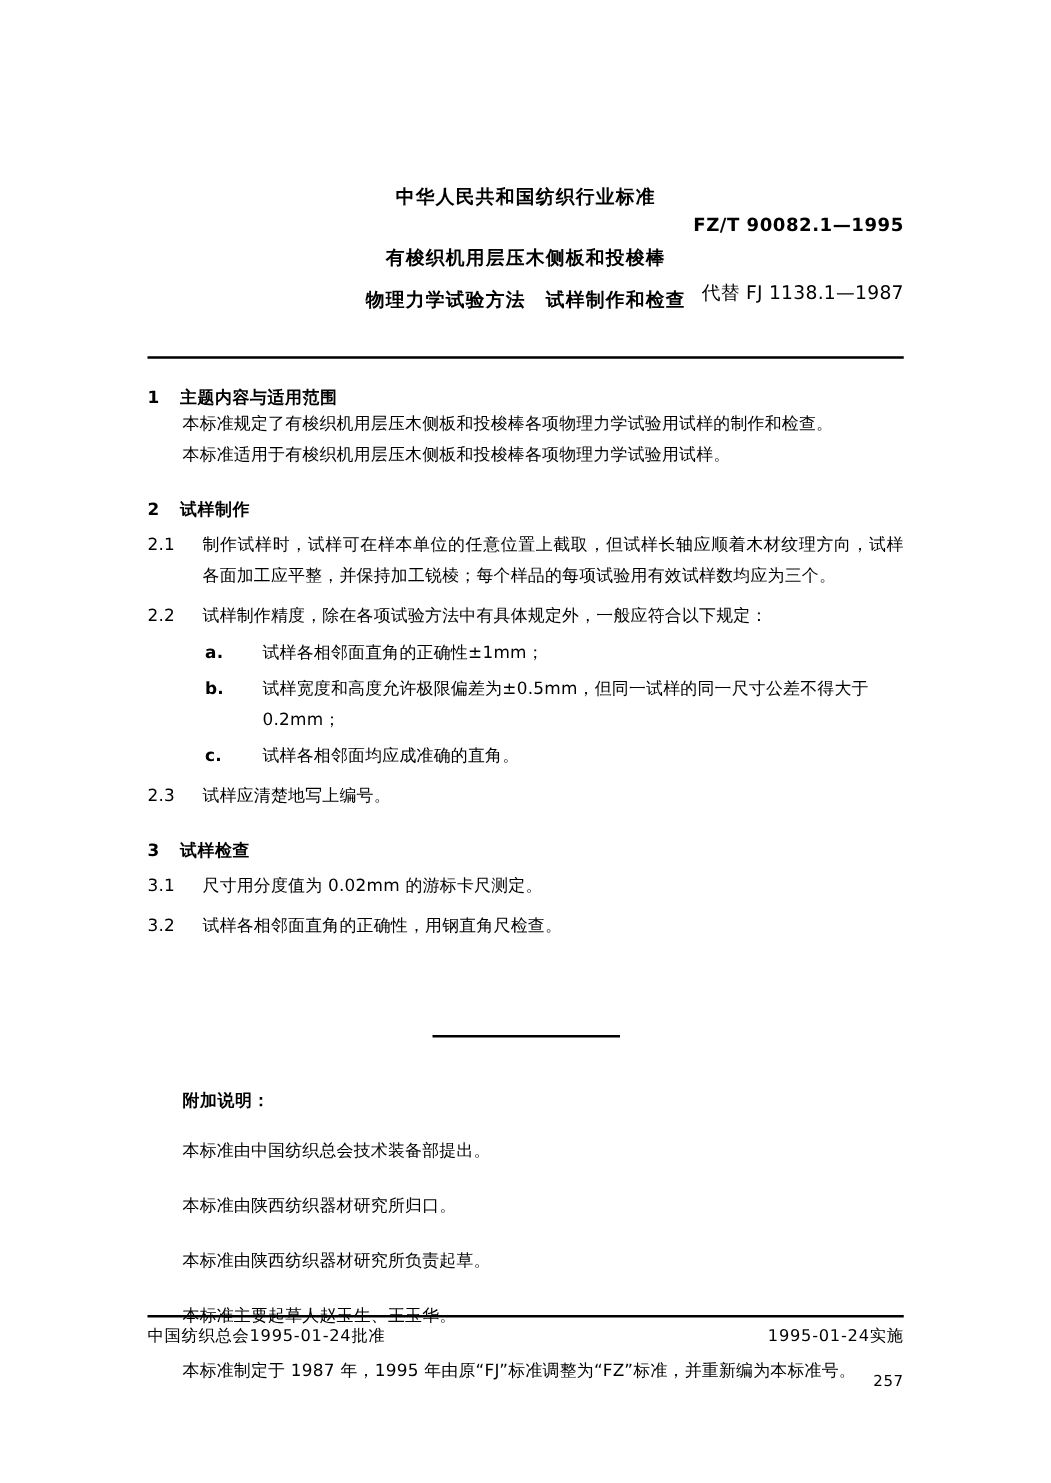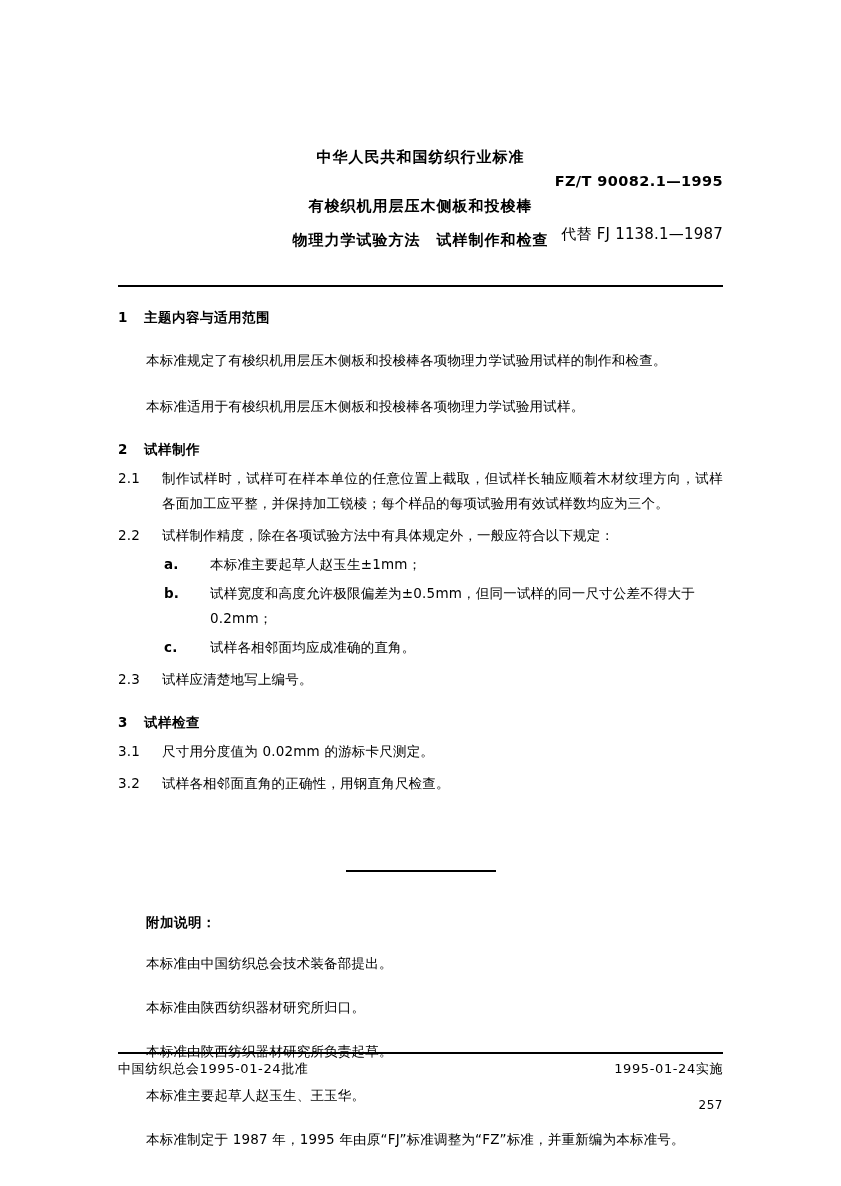--- a/index.html
+++ b/index.html
@@ -88,7 +88,7 @@
   .para {
     font-size: 13.5px;
     line-height: 25px;
-    margin-top: 21px;
+    margin-top: 0;
     letter-spacing: 0.2px;
     text-align: justify;
   }

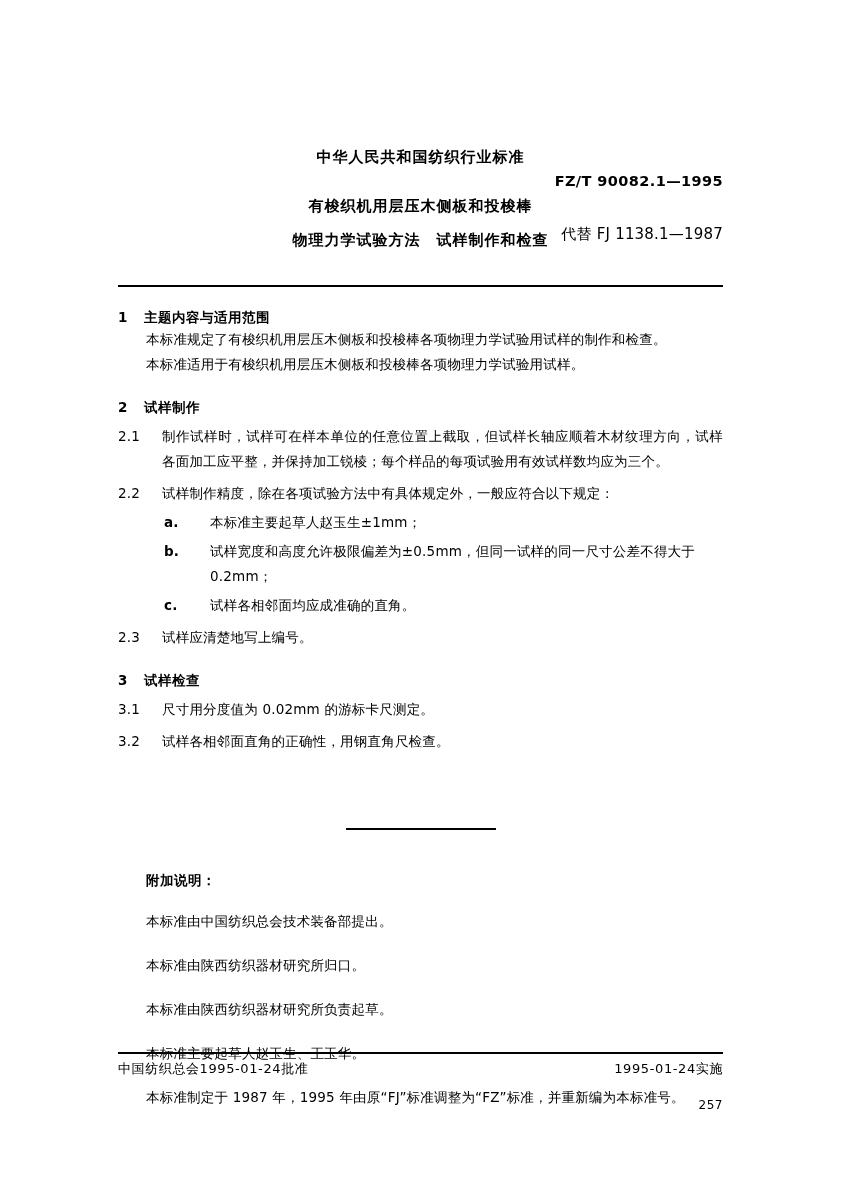--- a/index.html
+++ b/index.html
@@ -210,7 +210,7 @@
       <span class="n">2.2</span><span>试样制作精度，除在各项试验方法中有具体规定外，一般应符合以下规定：</span>
     </div>
     <div class="lettered">
-      <span class="l">a.</span><span>本标准主要起草人赵玉生±1mm；</span>
+      <span class="l">a.</span><span>试样各相邻面直角的正确性±1mm；</span>
     </div>
     <div class="lettered">
       <span class="l">b.</span><span>试样宽度和高度允许极限偏差为±0.5mm，但同一试样的同一尺寸公差不得大于 0.2mm；</span>

